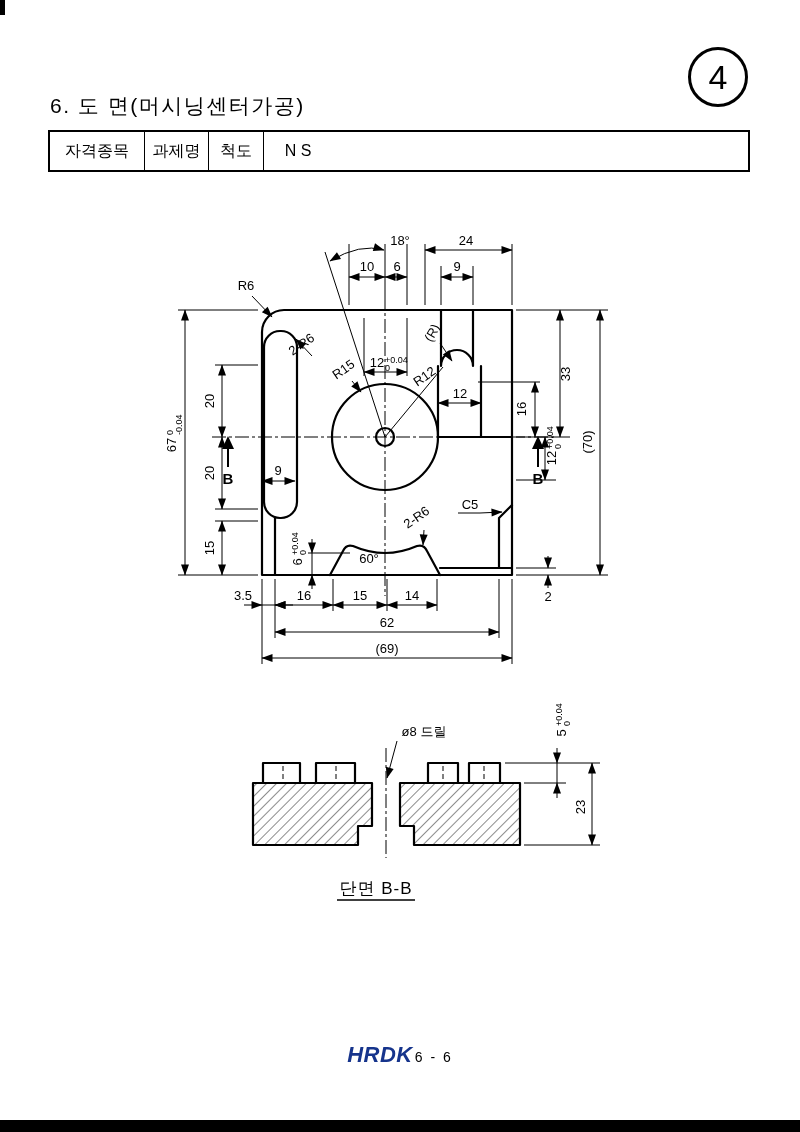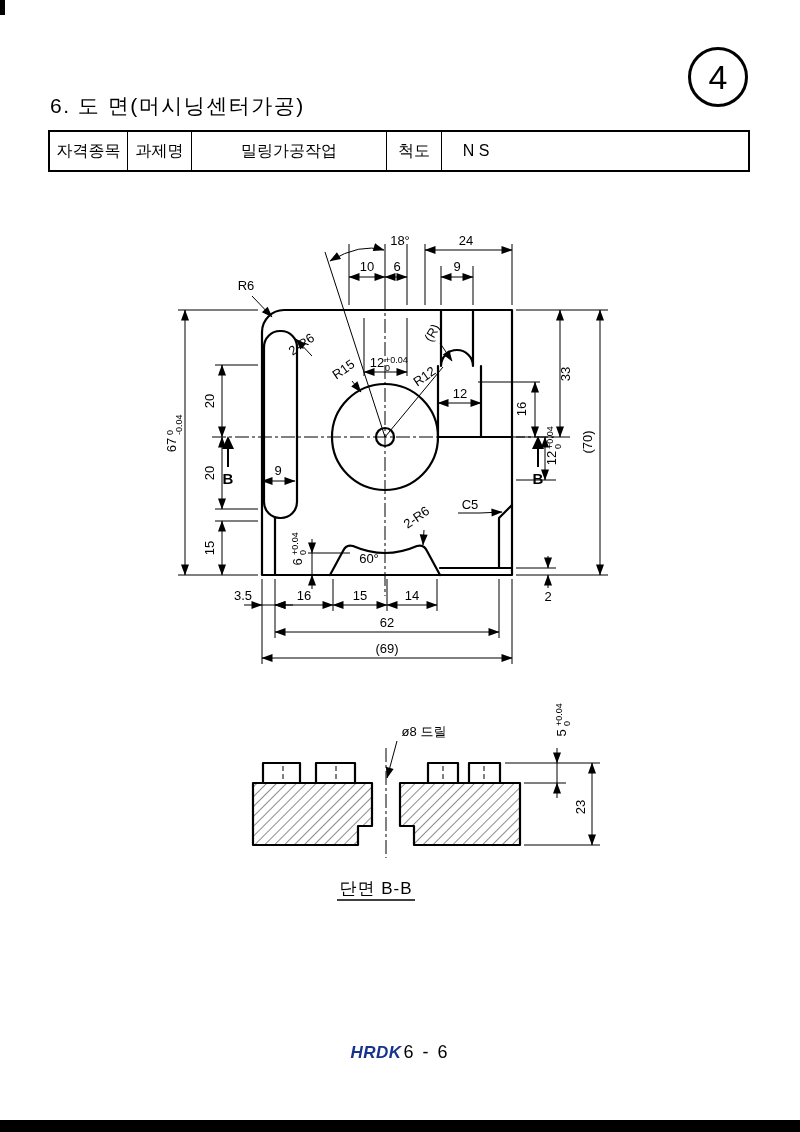--- a/index.html
+++ b/index.html
@@ -9,7 +9,7 @@
   .info-table{position:absolute;left:48px;top:130px;width:702px;height:42px;display:flex;border:2px solid #000;box-sizing:border-box;}
   .cell{display:flex;align-items:center;justify-content:center;font-size:16px;border-right:1.5px solid #000;box-sizing:border-box;height:100%;white-space:nowrap;}
   .cell:last-child{border-right:none;}
-  .c1{width:78px;}.c2{width:225px;}.c3{width:64px;text-align:right;}.c4{width:195px;}.c5w{width:55px;}.c6{width:68px;}
+  .c1{width:95px;}.c2{width:225px;}.c3{width:64px;text-align:right;}.c4{width:195px;}.c5w{width:55px;}.c6{width:68px;}
   svg{position:absolute;left:0;top:0;}
   svg text{font-family:"Liberation Sans",sans-serif;fill:#000;}
   .thick{stroke:#000;stroke-width:2.2;fill:none;stroke-linejoin:round;stroke-linecap:round;}

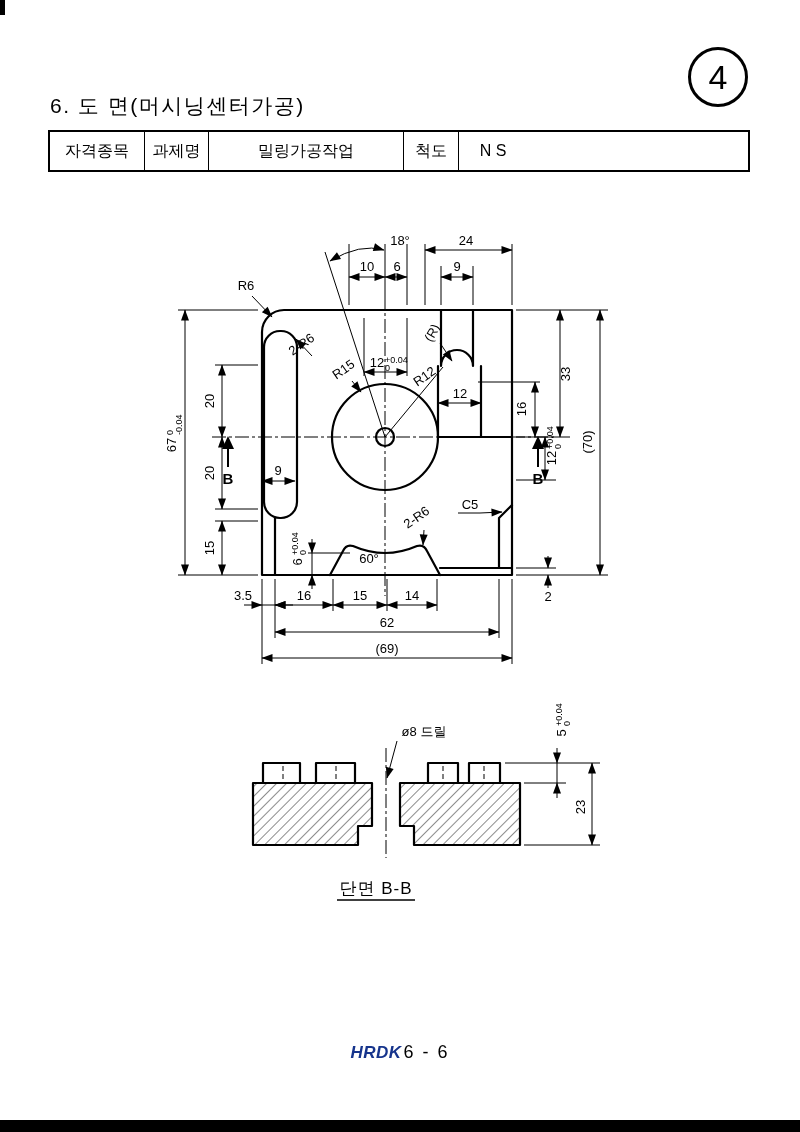--- a/index.html
+++ b/index.html
@@ -43,7 +43,6 @@
 <div class="info-table">
   <div class="cell c1">자격종목</div>
   <div class="cell c3">과제명</div>
-  <div class="cell c4">밀링가공작업</div>
   <div class="cell c5w">척도</div>
   <div class="cell c6">N S</div>
 </div>

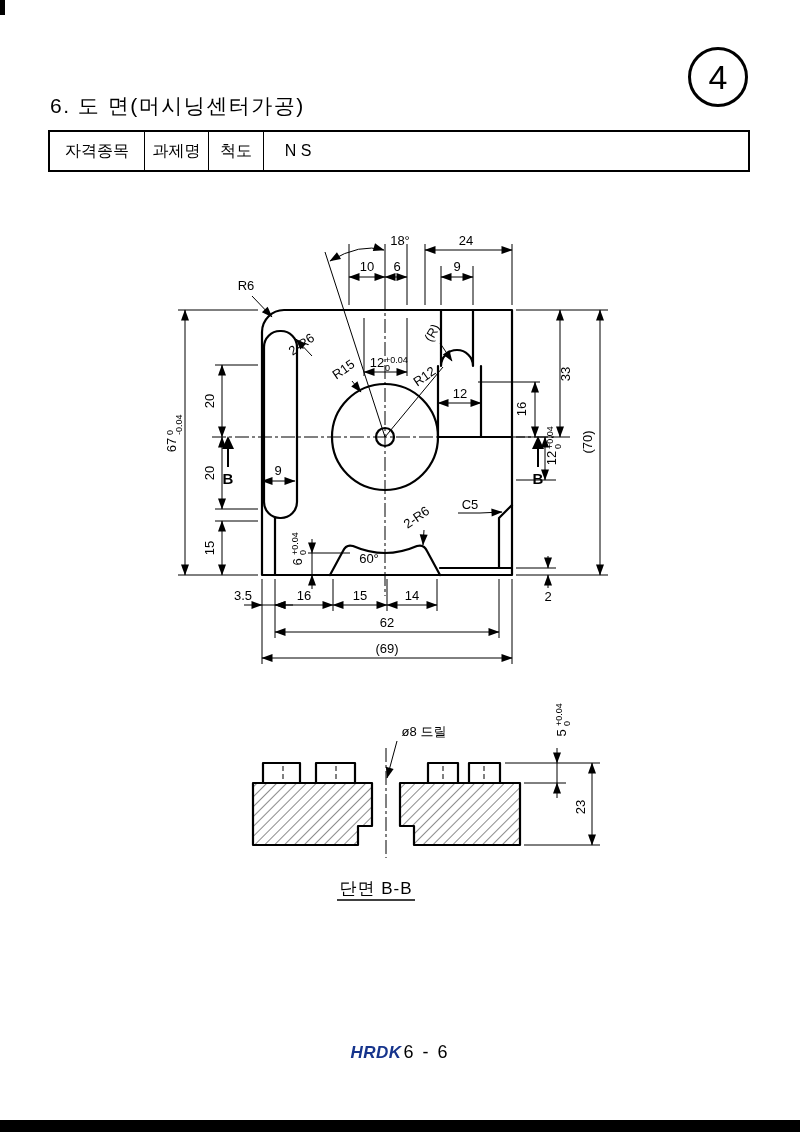--- a/index.html
+++ b/index.html
@@ -24,7 +24,7 @@
   .blbl{font-size:15px;font-weight:bold;text-anchor:middle;}
   .cap{font-size:17px;text-anchor:middle;letter-spacing:1px;}
   .footer{position:absolute;left:0;top:1042px;width:100%;text-align:center;}
-  .logo{color:#16348c;font-weight:bold;font-style:italic;font-size:17px;letter-spacing:.5px;margin-right:2px;}
+  .logo{color:#16348c;font-weight:bold;font-style:italic;font-size:22px;letter-spacing:.5px;margin-right:2px;}
   .pageinfo{font-size:18px;letter-spacing:2px;}
   .bottom-strip{position:absolute;left:0;top:1120px;width:100%;height:12px;background:#000;}
   .scan-mark{position:absolute;left:0;top:0;width:5px;height:15px;background:#000;}

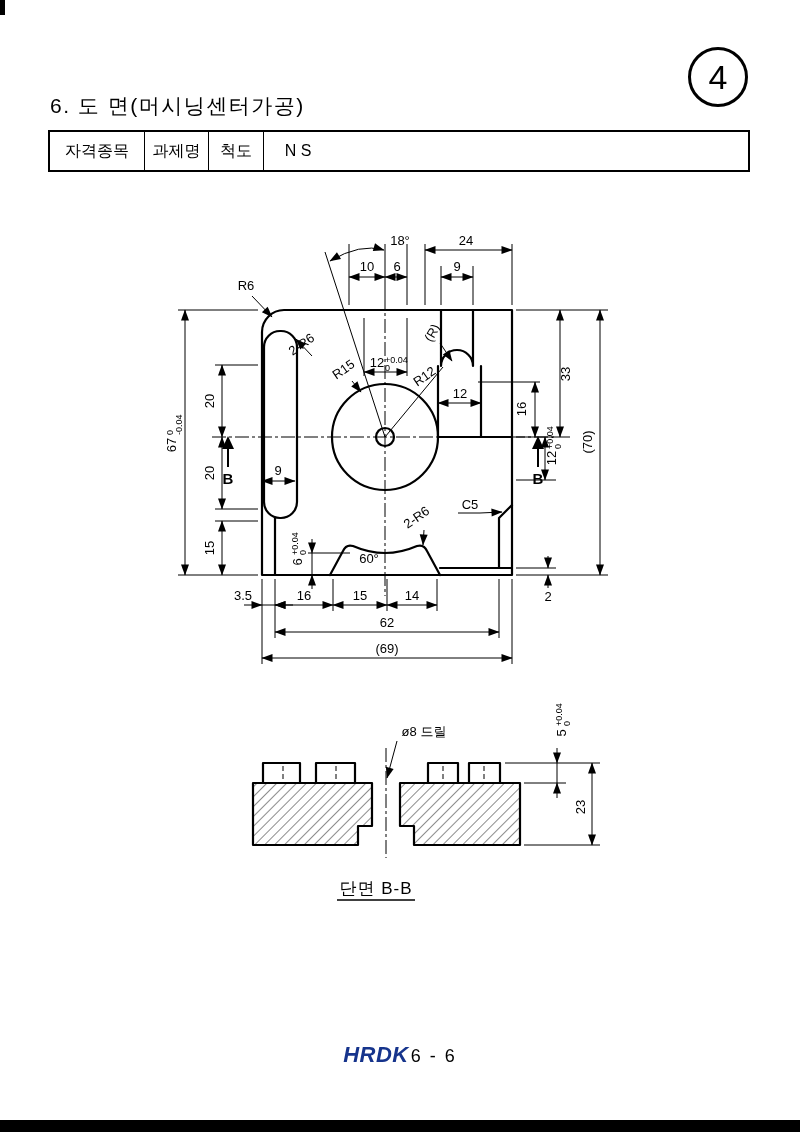--- a/index.html
+++ b/index.html
@@ -25,7 +25,7 @@
   .cap{font-size:17px;text-anchor:middle;letter-spacing:1px;}
   .footer{position:absolute;left:0;top:1042px;width:100%;text-align:center;}
   .logo{color:#16348c;font-weight:bold;font-style:italic;font-size:22px;letter-spacing:.5px;margin-right:2px;}
-  .pageinfo{font-size:18px;letter-spacing:2px;}
+  .pageinfo{font-size:14px;letter-spacing:2px;}
   .bottom-strip{position:absolute;left:0;top:1120px;width:100%;height:12px;background:#000;}
   .scan-mark{position:absolute;left:0;top:0;width:5px;height:15px;background:#000;}
 </style>

